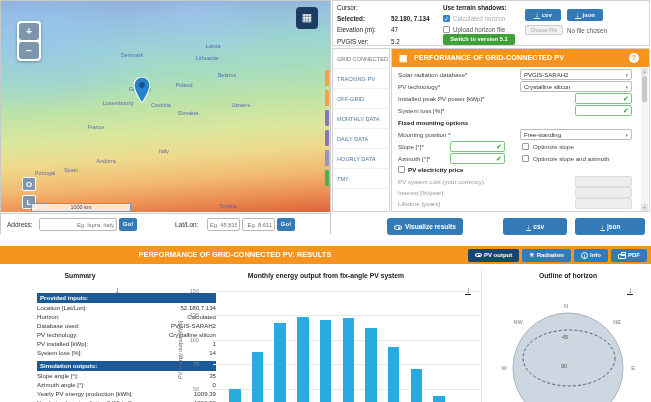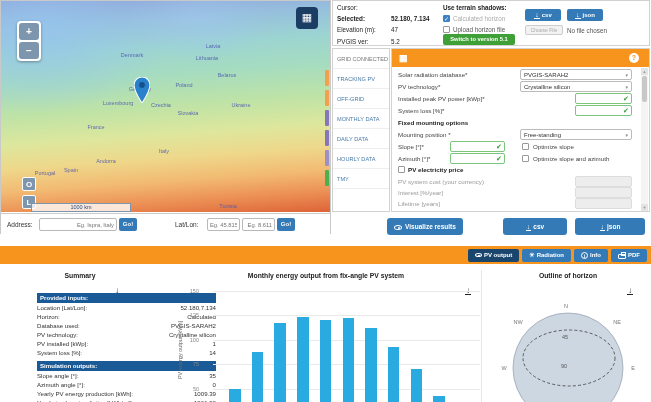--- a/index.html
+++ b/index.html
@@ -242,6 +242,7 @@
     <div id="form-panel" class="abs">
       <div id="fp-header">
         <span id="fp-calc">▦</span>
+        <span>PERFORMANCE OF GRID-CONNECTED PV</span>
         <span id="fp-help">?</span>
       </div>
 

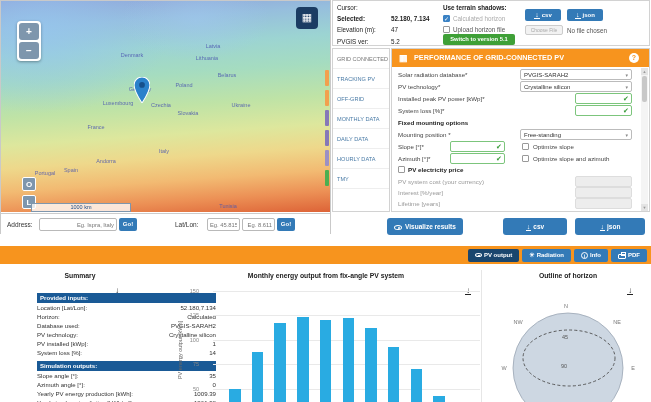--- a/index.html
+++ b/index.html
@@ -315,6 +315,7 @@
 
   <div id="results" class="abs">
     <div id="res-header">
+      <div id="res-title">PERFORMANCE OF GRID-CONNECTED PV: RESULTS</div>
       <div id="res-tabs">
           <div class="tab active">
             <span class="icon-eye"></span>

